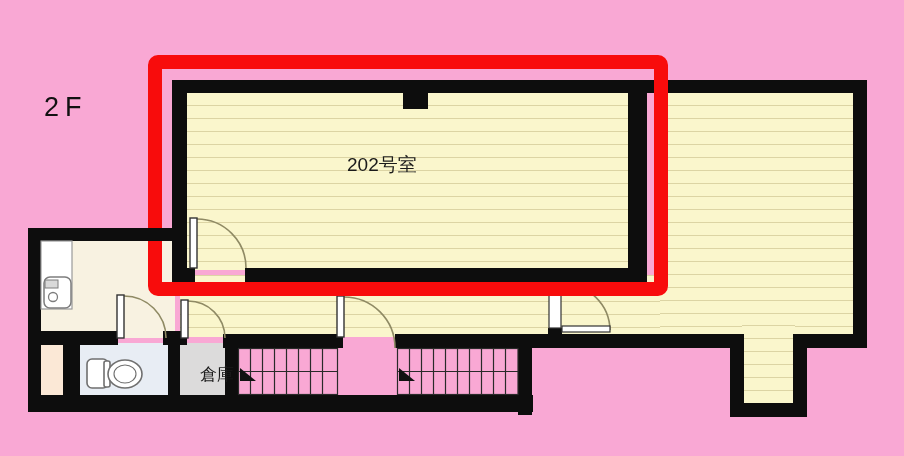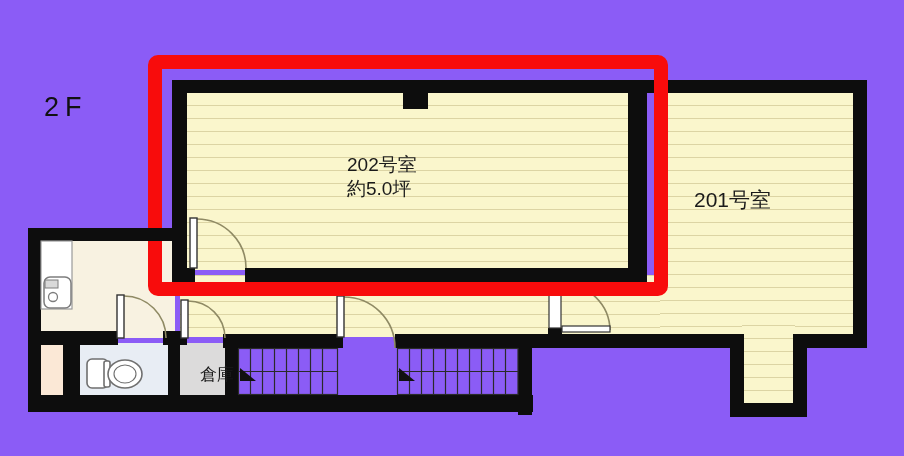--- a/index.html
+++ b/index.html
@@ -4,7 +4,7 @@
 <style>
   html,body{margin:0;padding:0;background:#ffffff;}
   .plan{
-    position:relative;width:904px;height:456px;background:#8b5cf6;overflow:hidden;
+    position:relative;width:904px;height:456px;background:#f9a8d4;overflow:hidden;
     font-family:"Liberation Sans","DejaVu Sans",sans-serif;color:#1a1a1a;
   }
   .wall{position:absolute;background:#0d0d0d;z-index:20;}

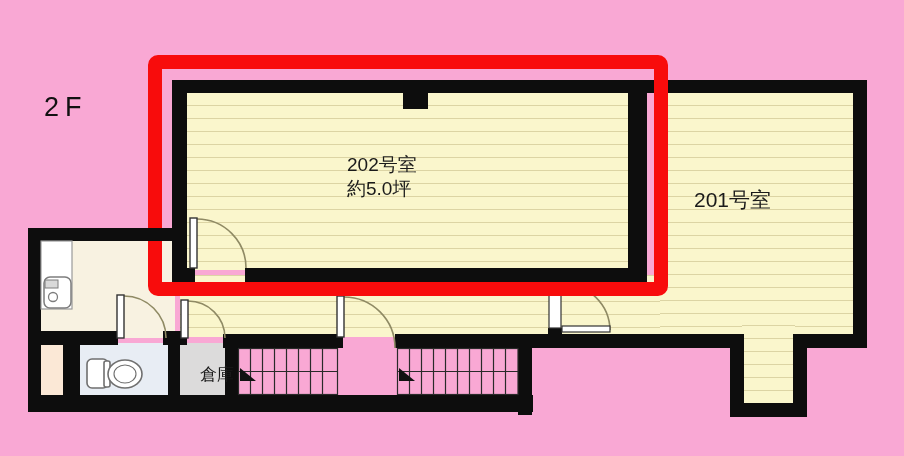--- a/index.html
+++ b/index.html
@@ -144,7 +144,6 @@
   <div class="lbl lbl-floor">2F</div>
   <div class="lbl lbl-202">
     <div>202号室</div>
-    <div>約5.0坪</div>
   </div>
   <div class="lbl lbl-201">
     <div>201号室</div>

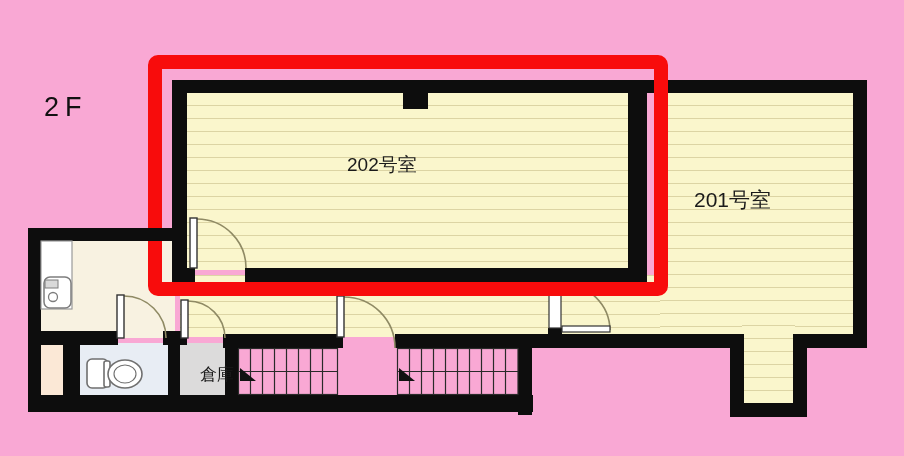--- a/index.html
+++ b/index.html
@@ -146,7 +146,6 @@
     <div>202号室</div>
   </div>
   <div class="lbl lbl-201">
-    <div>201号室</div>
   </div>
   <div class="lbl lbl-storage">倉庫</div>
 

